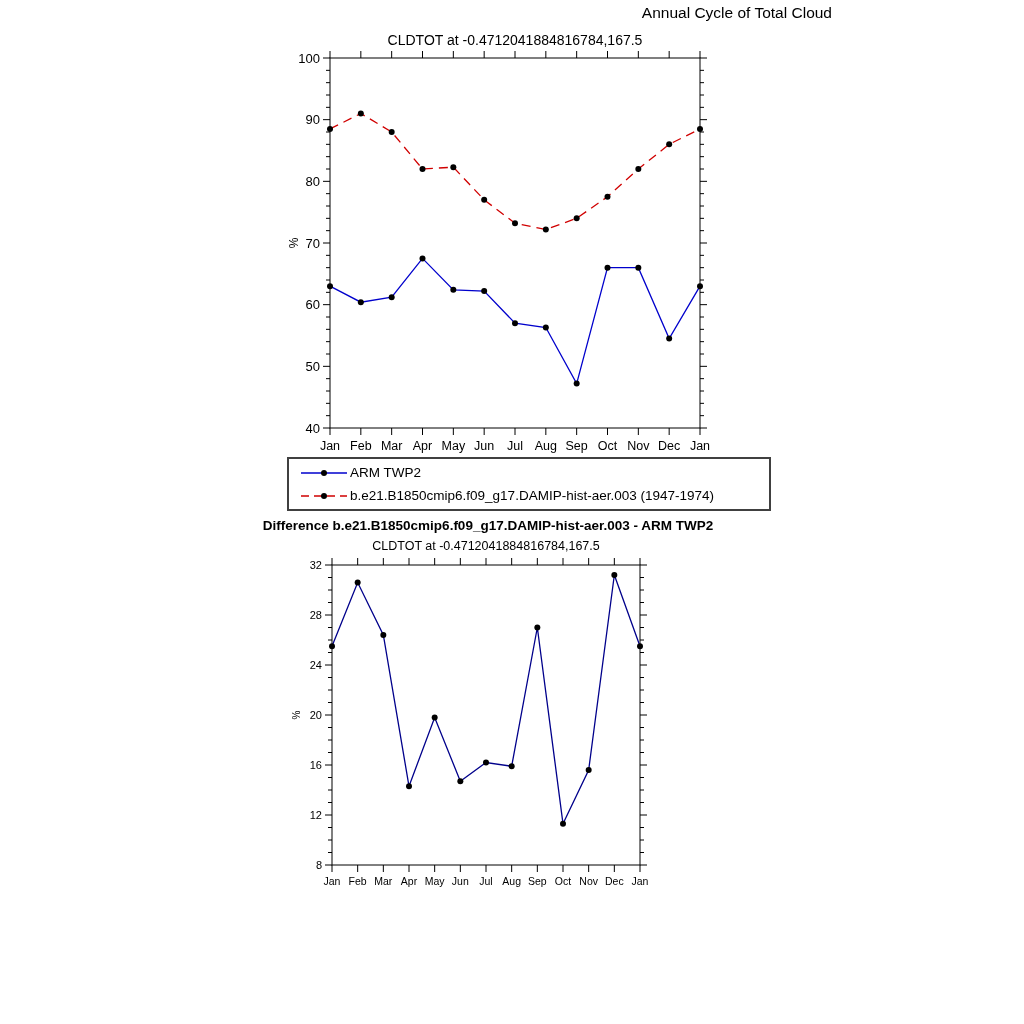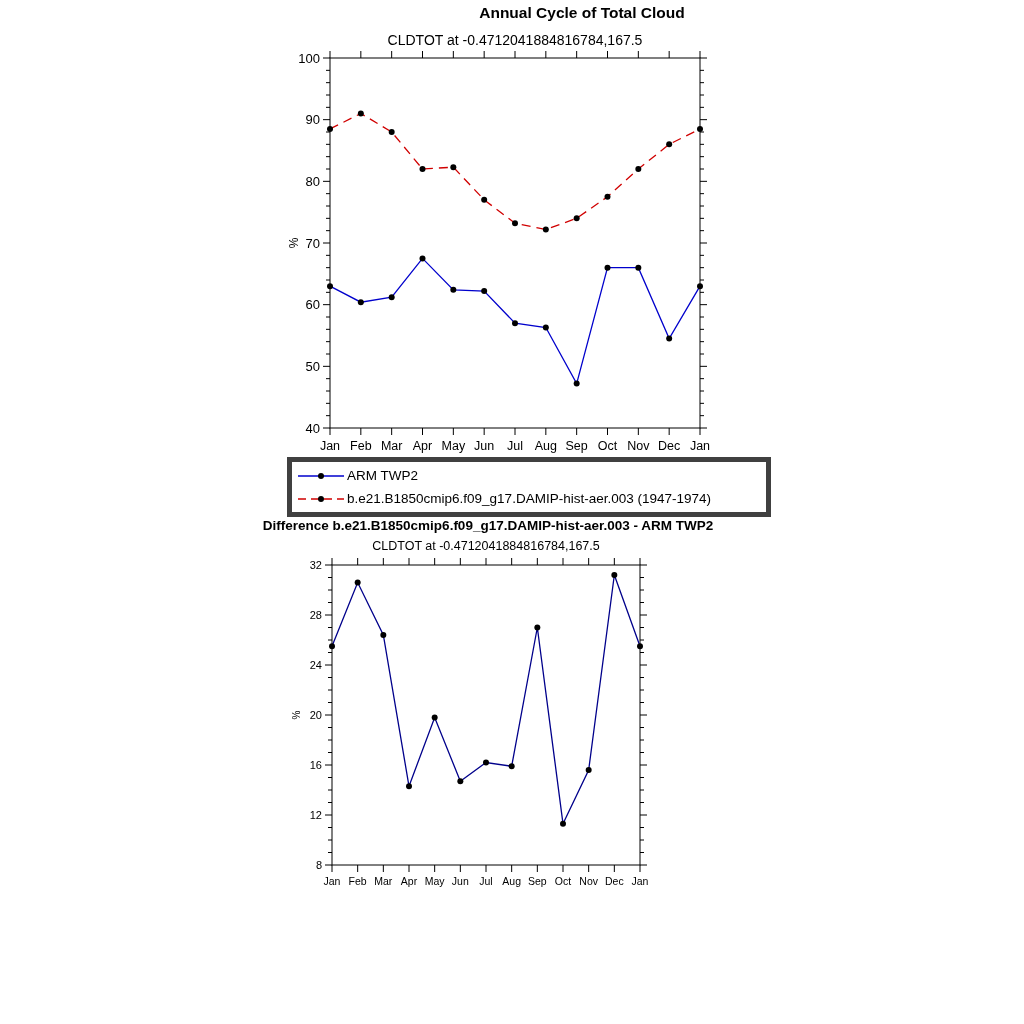--- a/index.html
+++ b/index.html
@@ -9,7 +9,7 @@
     font-family:"Liberation Sans", sans-serif; color:#000;
   }
   .abs { position:absolute; }
-  #title1 { left:332px; top:4px; width:500px; text-align:center; font-weight:bold; font-size:15.5px; }
+  #title1 { left:332px; top:4px; width:500px; text-align:right; font-weight:normal; font-size:15.5px; }
   #subtitle1 { left:315px; top:32px; width:400px; text-align:center; font-size:14px; }
   #svg1 { left:280px; top:50px; }
   #legend {

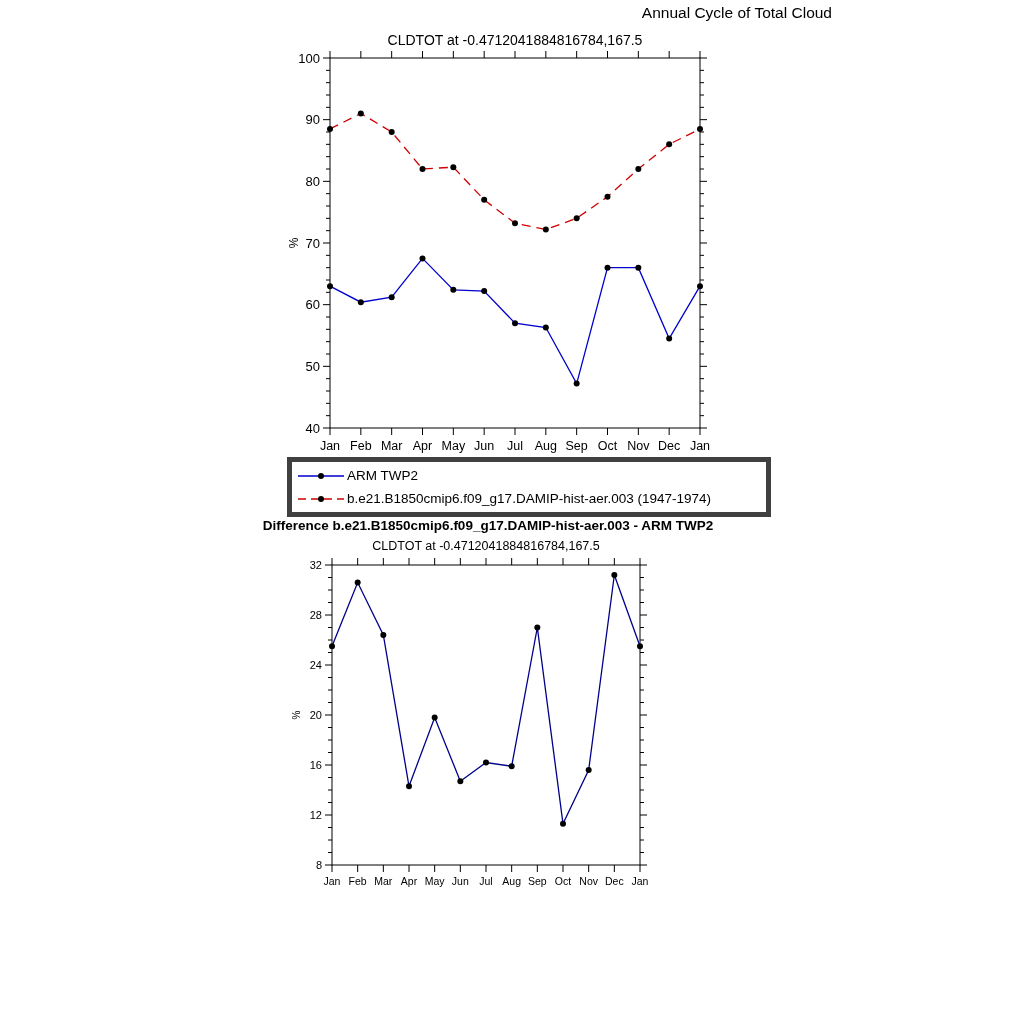--- a/index.html
+++ b/index.html
@@ -13,8 +13,8 @@
   #subtitle1 { left:315px; top:32px; width:400px; text-align:center; font-size:14px; }
   #svg1 { left:280px; top:50px; }
   #legend {
-    left:287px; top:457px; width:484px; border:5px solid #404040; background:#fff;
-    padding:2px 5px;
+    left:287px; top:457px; width:484px; border:2px solid #404040; background:#fff;
+    padding:2px 11px;
   }
   .legend-row { display:flex; align-items:center; height:23px; font-size:13.5px; }
   .legend-sample { width:48px; height:16px; flex:none; }

